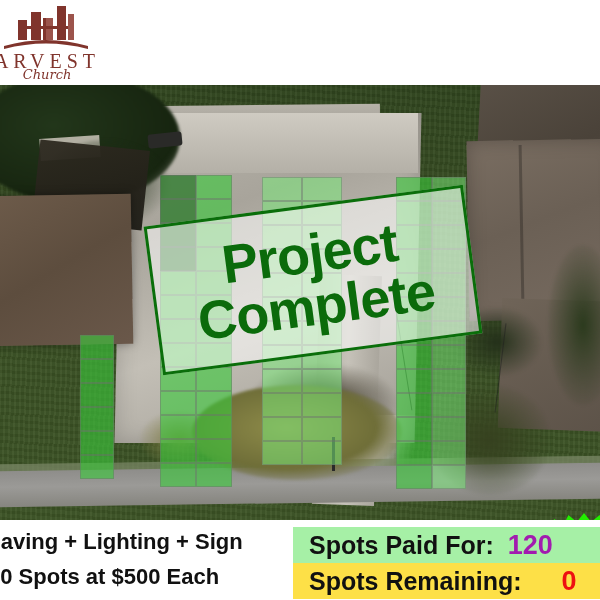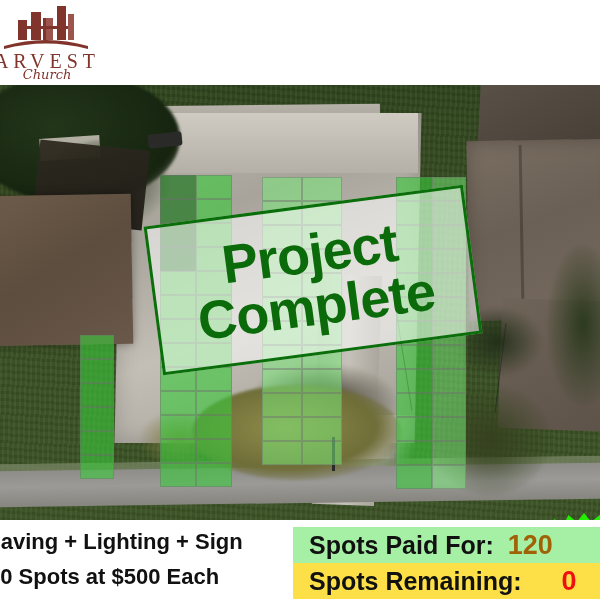--- a/index.html
+++ b/index.html
@@ -327,7 +327,7 @@
     font-weight: bold;
     padding-left: 14px;
   }
-  #stat-paid-value { color: #a16207; }
+  #stat-paid-value { color: #a21caf; }
   #stat-remaining-value { color: #ee1111; padding-left: 40px; }
 </style>
 </head>

